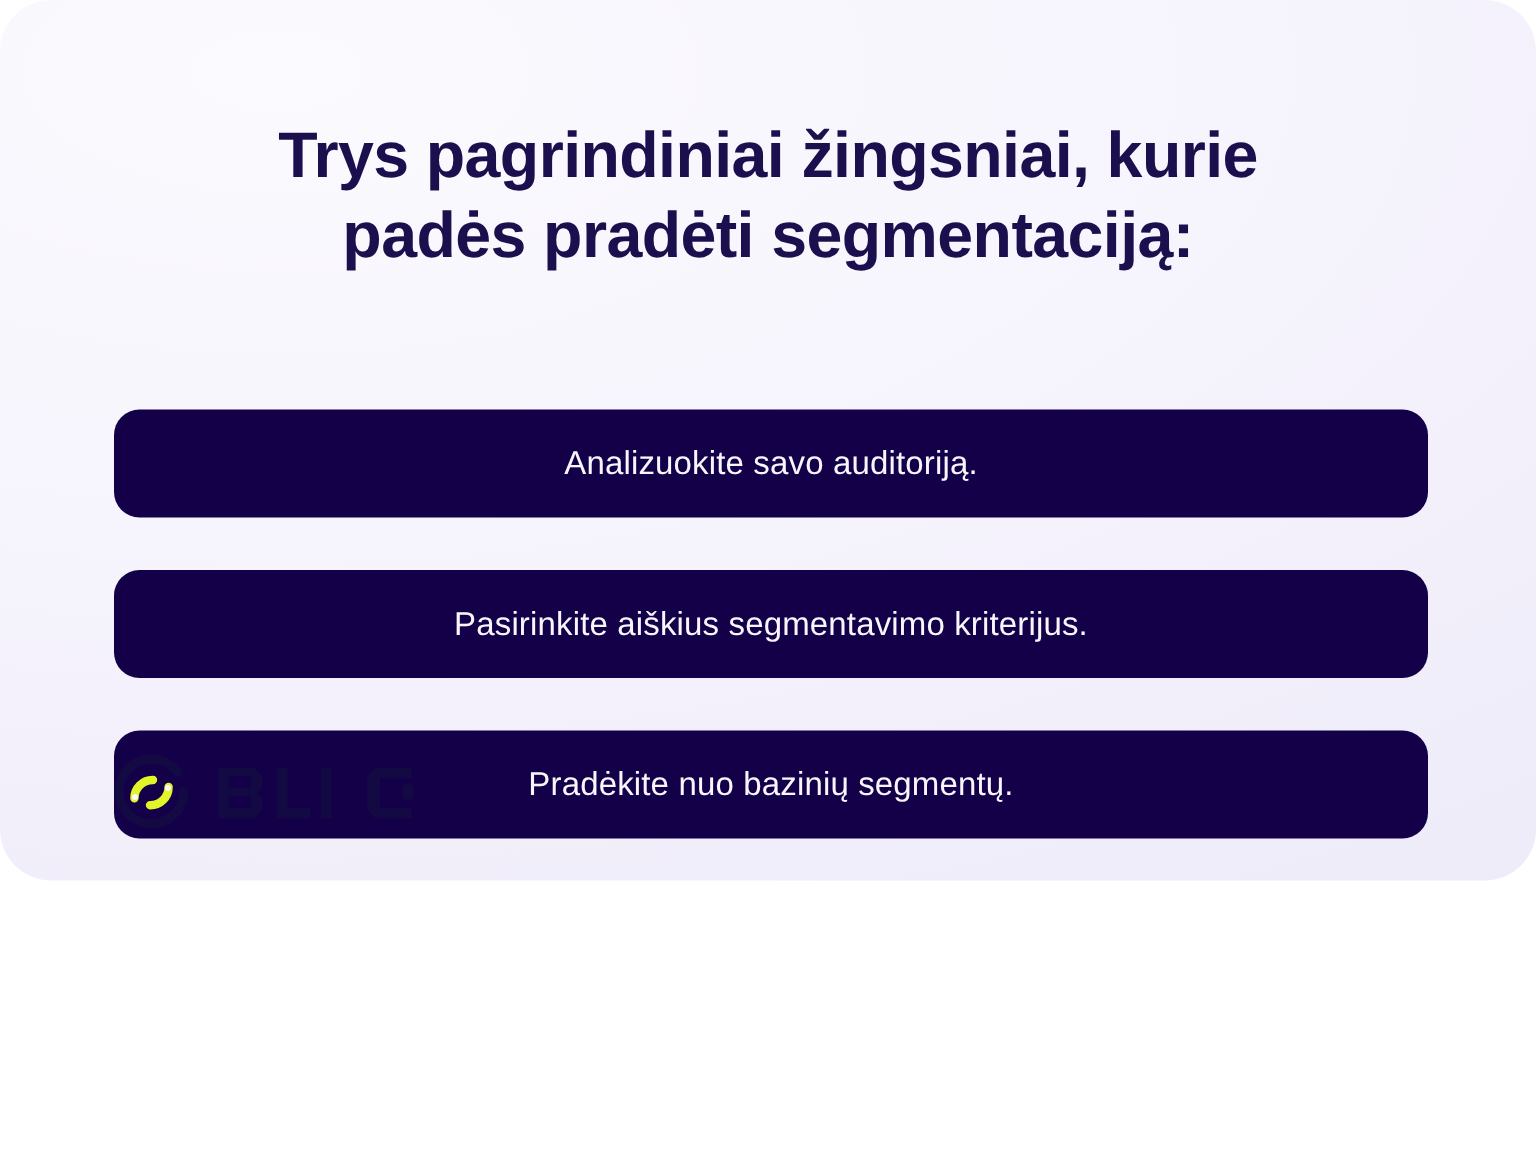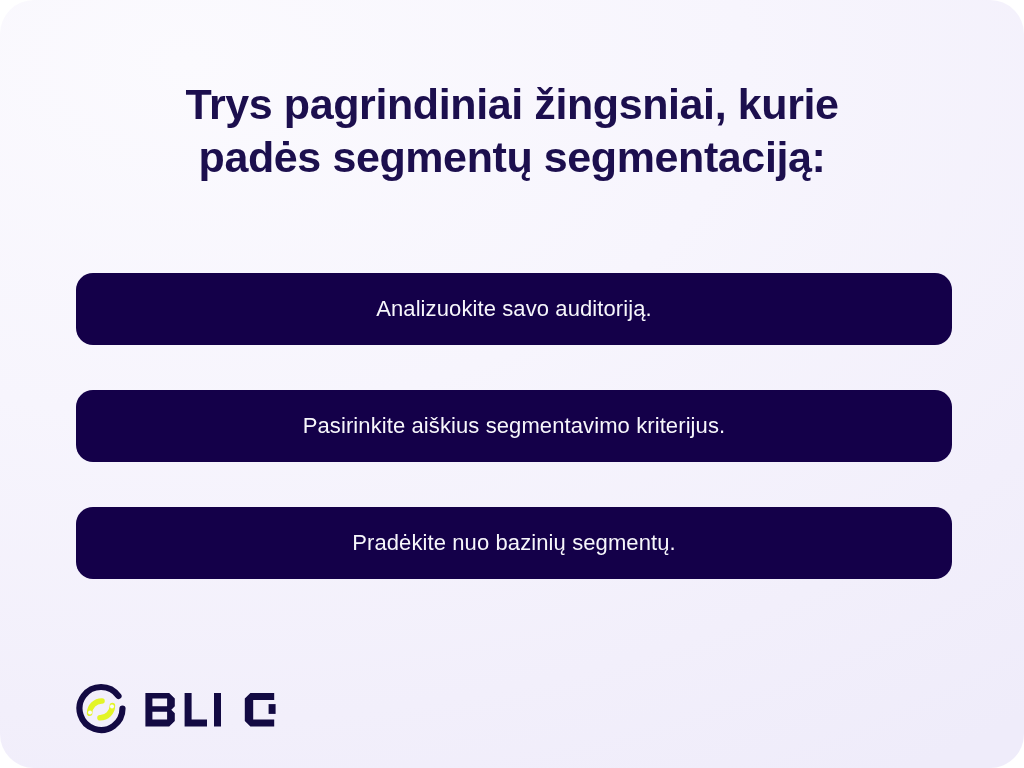--- a/index.html
+++ b/index.html
@@ -15,7 +15,7 @@
   #slide {
     position: relative;
     width: 1024px;
-    height: 768px;
+    height: 587px;
     box-sizing: border-box;
     border-radius: 34px;
     background:

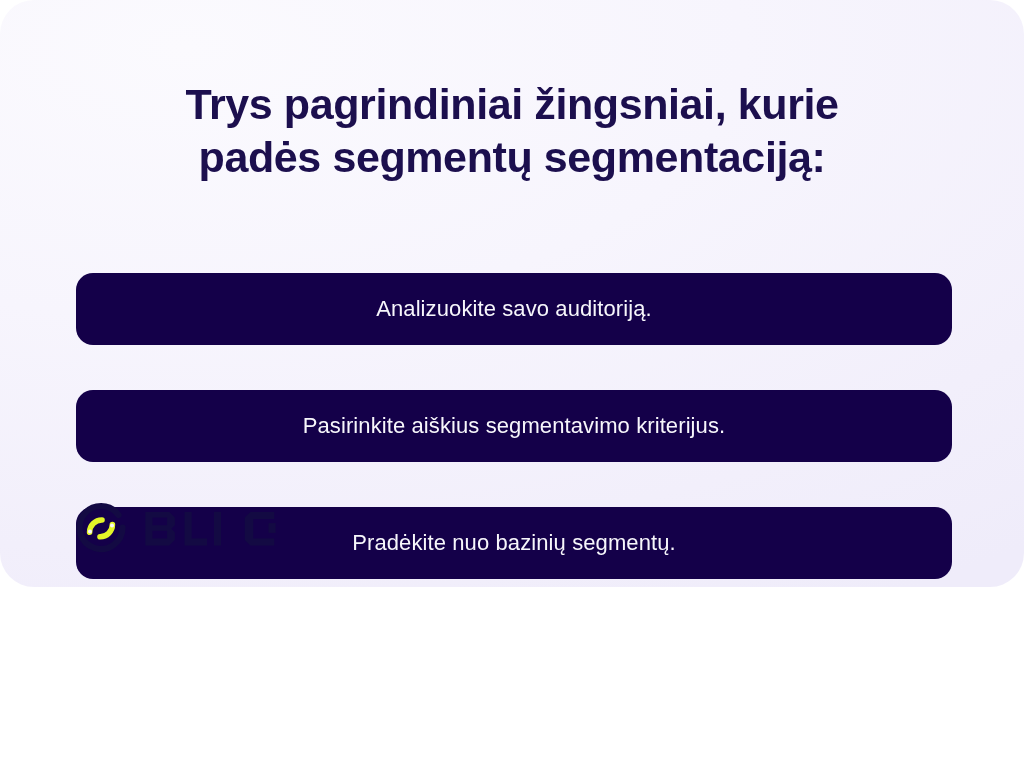--- a/index.html
+++ b/index.html
@@ -106,7 +106,7 @@
 
   <div class="title-block">
     <span class="title-line">Trys pagrindiniai žingsniai, kurie</span>
-    <span class="title-line">padės segmentų segmentaciją:</span>
+    <span class="title-line">padės pradėti segmentaciją:</span>
   </div>
 
   <div class="cards">

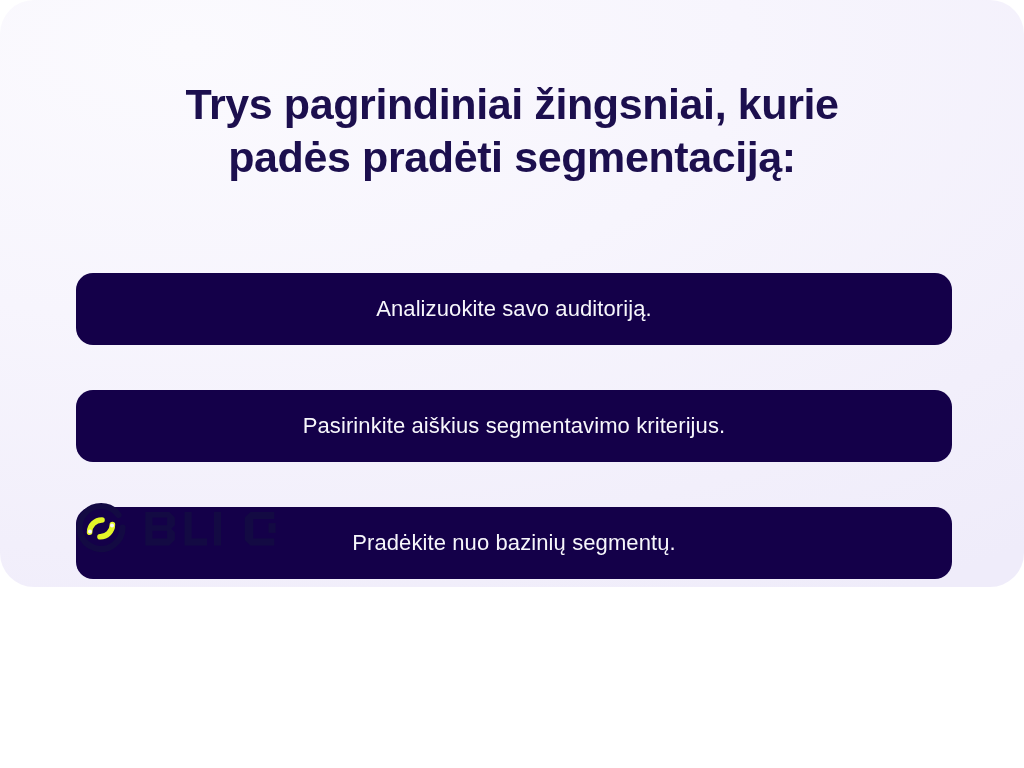--- a/index.html
+++ b/index.html
@@ -55,7 +55,7 @@
     position: relative;
     width: 876px;
     height: 72px;
-    margin-bottom: 45px;
+    margin-bottom: 35px;
     border-radius: 17px;
     background: #140049;
     display: flex;

